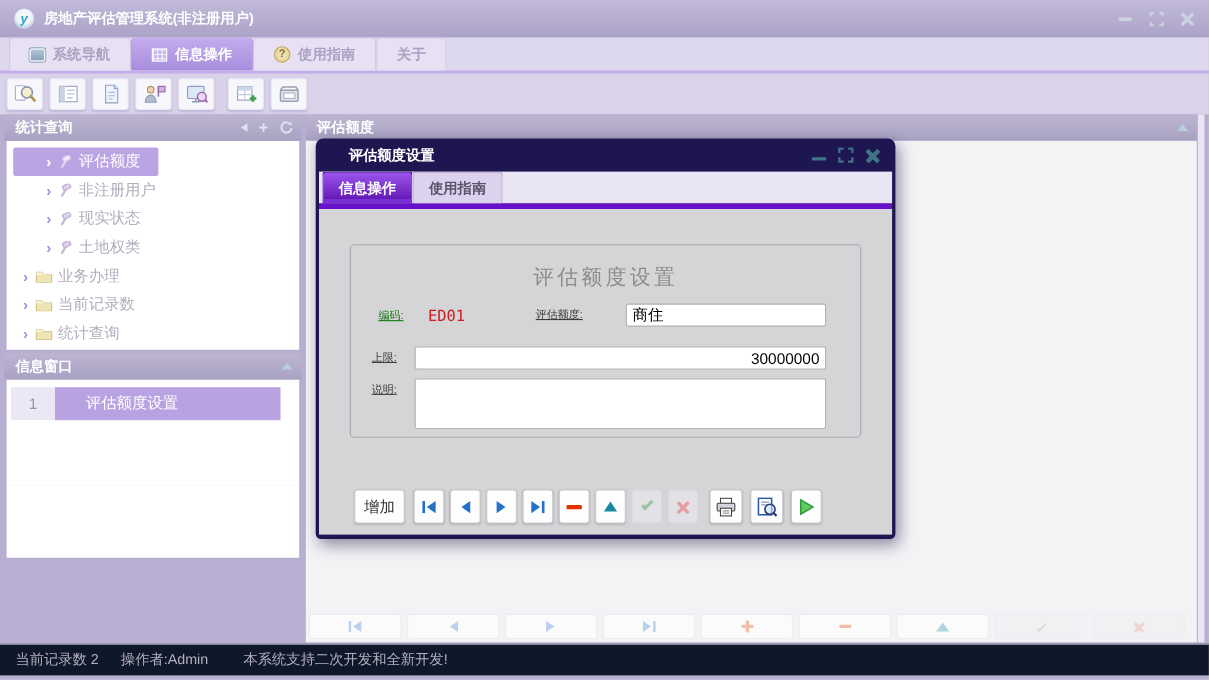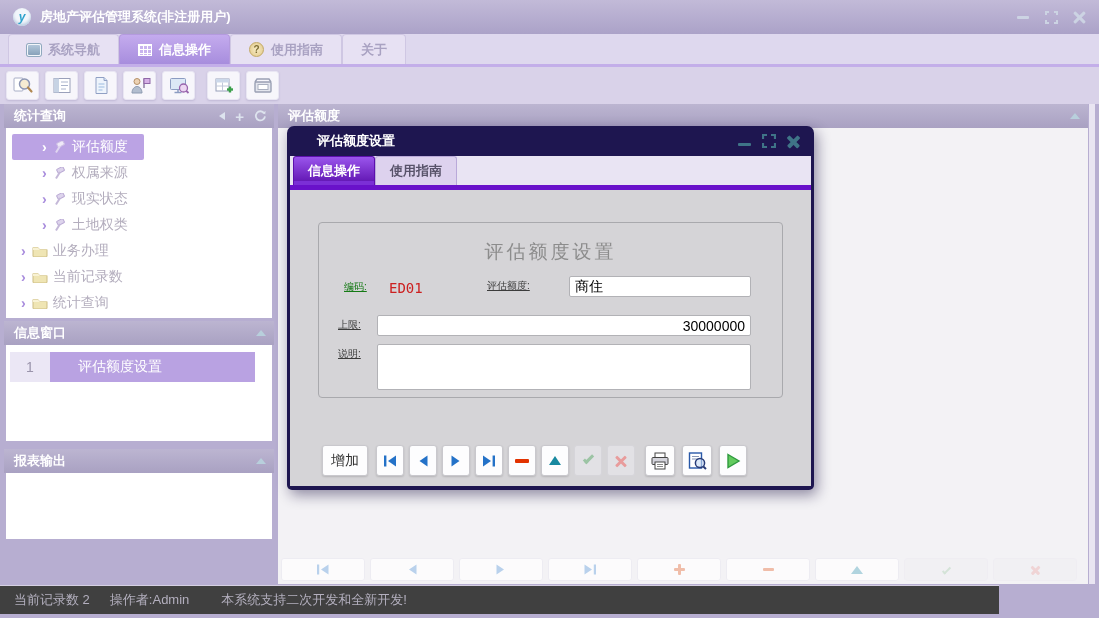--- a/index.html
+++ b/index.html
@@ -276,7 +276,7 @@
             <line x1="7" y1="5" x2="3" y2="11.5" stroke="#c4b8d8" stroke-width="2"></line>
           </svg>
       </span>
-      <span>权属来源</span>
+      <span>非注册用户</span>
     </div>
     <div class="tree-row lv2">
       <span class="chev">›</span>

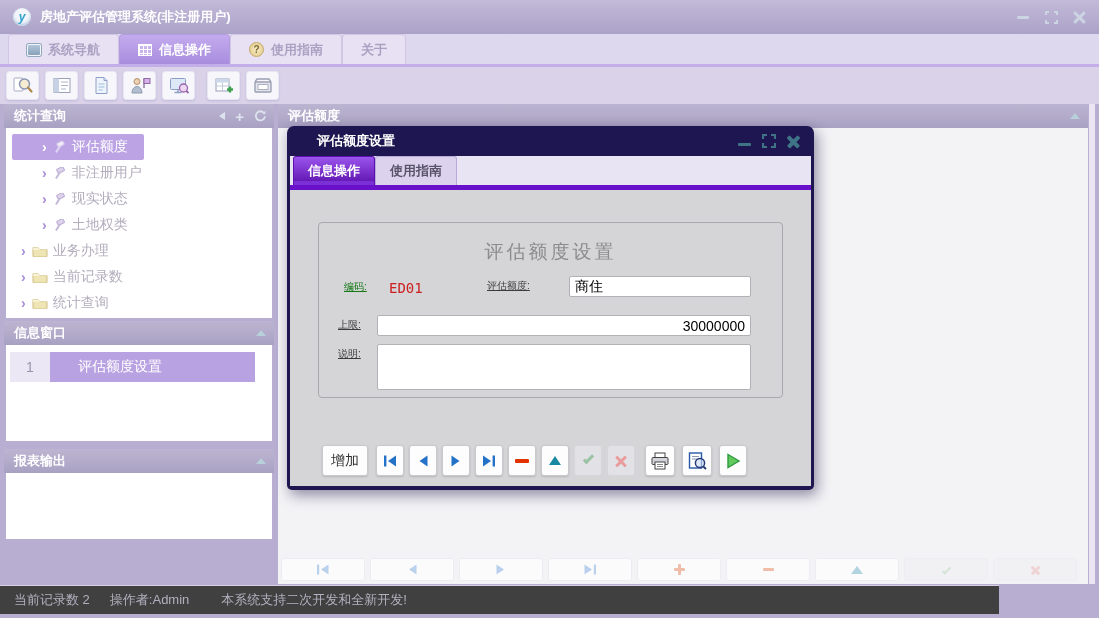--- a/index.html
+++ b/index.html
@@ -343,12 +343,6 @@
     </div>
   </div>
 
-  <div class="panel-hdr" style="margin-top:8px;">
-    <span>报表输出</span>
-    <span class="hdr-tools">
-        <span class="tri-up"></span>
-      </span>
-  </div>
   <div class="white-box" style="height:66px;"></div>
 </div>
 

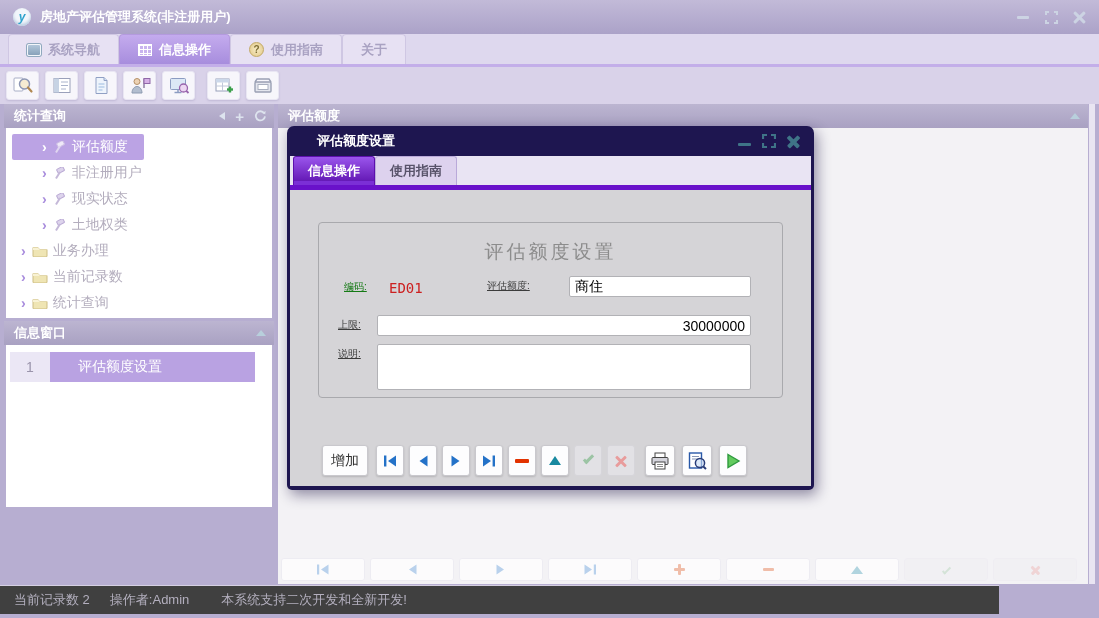--- a/index.html
+++ b/index.html
@@ -80,7 +80,7 @@
     display:flex; align-items:center; justify-content:center; cursor:pointer; opacity:.75; }
   .bn-btn.dis { background:#f0eff3; opacity:.55; }
   
-  .statusbar { position:absolute; left:0; top:585px; width:999px; height:29px; background:#404040;
+  .statusbar { position:absolute; left:0; top:585px; width:1099px; height:29px; background:#0f172a;
     border-top:1px solid #d6d0e3; display:flex; align-items:center; color:#b3afbe; }
   .statusbar span { margin-left:14px; }
   .statusbar .s2 { margin-left:20px; } .statusbar .s3 { margin-left:32px;text-align:right; }

